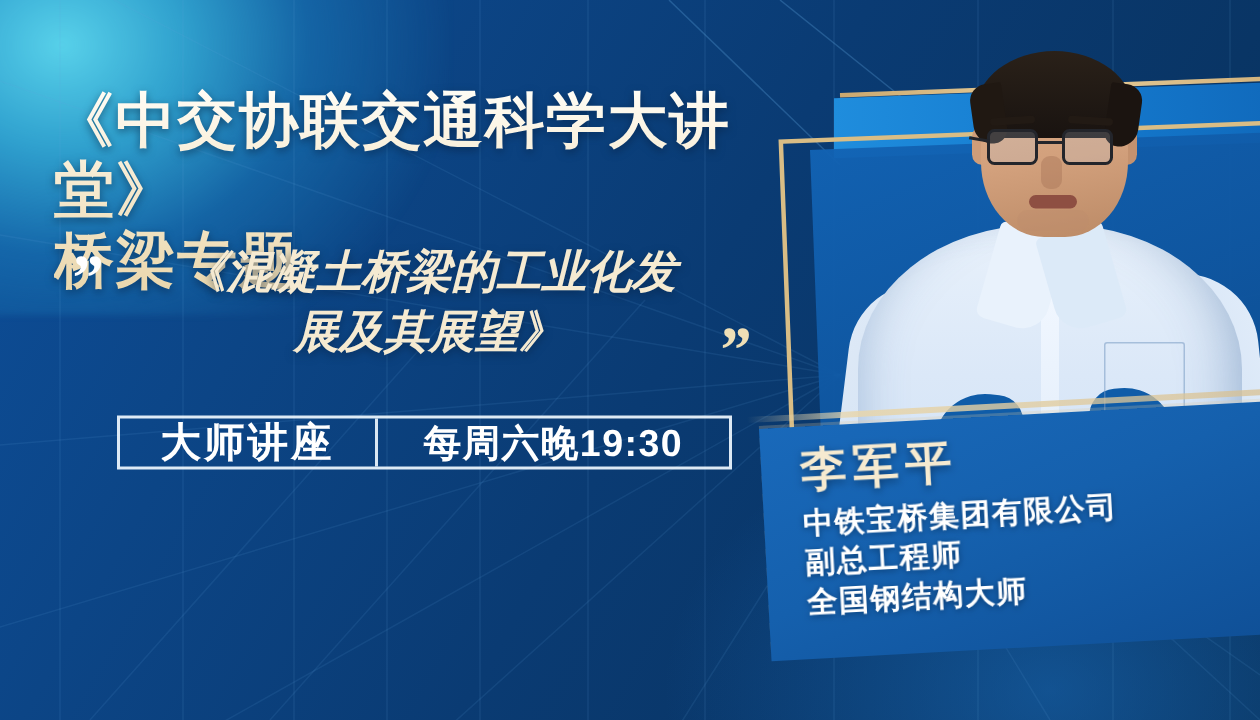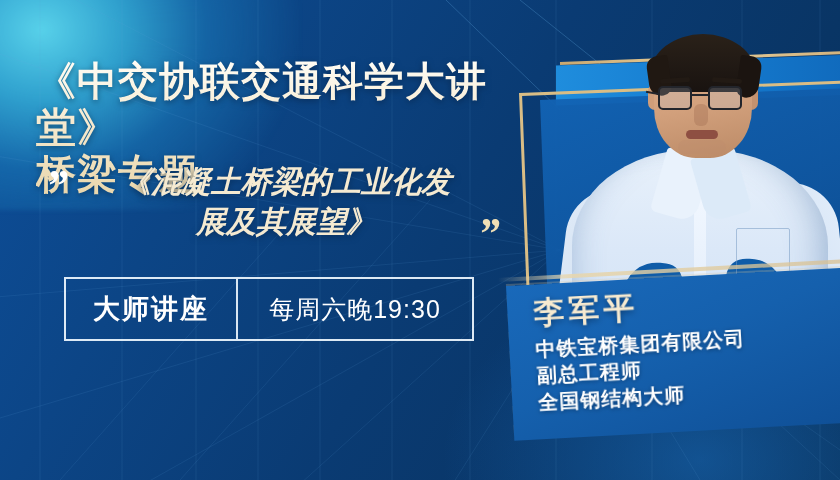--- a/index.html
+++ b/index.html
@@ -176,7 +176,7 @@
   }
 
   .lect-box{
-    position:absolute;left:64px;top:277px;width:410px;height:64px;
+    position:absolute;left:78px;top:277px;width:410px;height:36px;
     border:2px solid rgba(240,248,255,.92);
     display:flex;align-items:flex-start;
   }

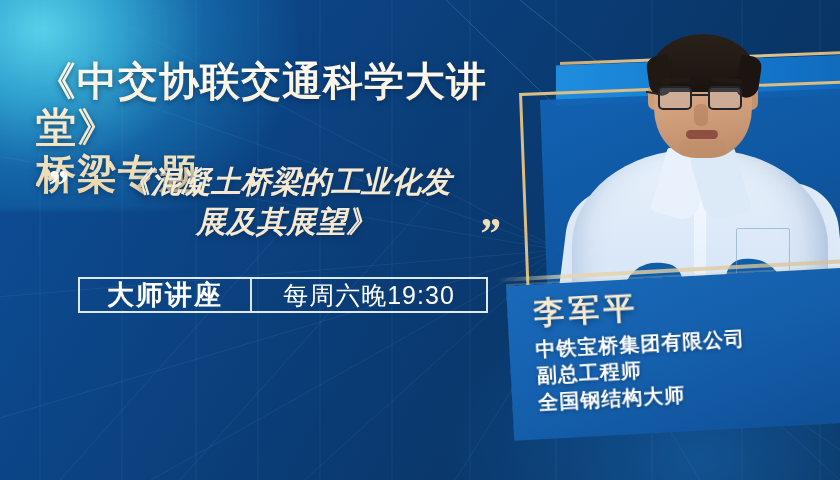--- a/index.html
+++ b/index.html
@@ -187,7 +187,7 @@
   .lect-div{width:2px;height:100%;background:rgba(240,248,255,.9);}
   .lect-right{
     flex:1;height:100%;display:flex;align-items:center;justify-content:center;
-    font-size:25px;font-weight:400;color:#ffffff;letter-spacing:1px;
+    font-size:25px;font-weight:700;color:#ffffff;letter-spacing:1px;
   }
 
   .subbar{

